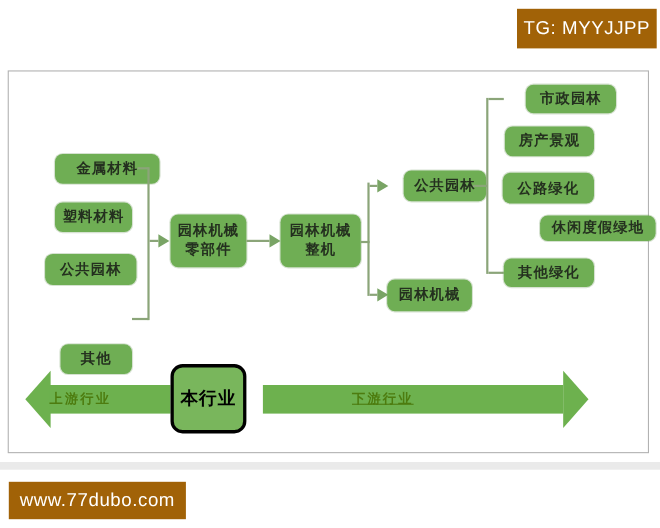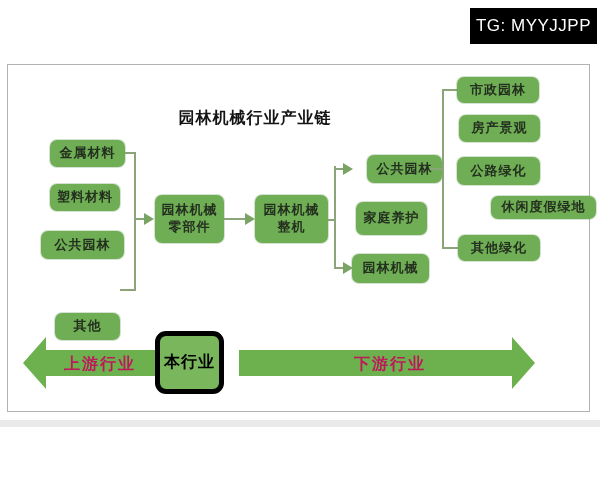--- a/index.html
+++ b/index.html
@@ -13,7 +13,7 @@
   }
   .badge {
     position: absolute;
-    background: #000000;
+    background: #a16207;
     color: #ffffff;
     display: flex;
     align-items: center;

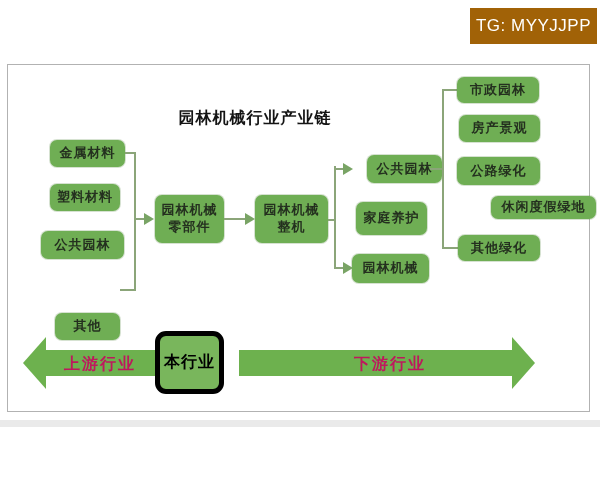--- a/index.html
+++ b/index.html
@@ -161,7 +161,7 @@
   <div class="cline" style="left:444px; top:89px; width:14px; height:2px;"></div>
   <div class="cline" style="left:444px; top:247px; width:14px; height:2px;"></div>
 
-  <div class="gbox" style="left:457px; top:77px; width:82px; height:26px;">市政园林</div>
+  <div class="gbox" style="left:478px; top:77px; width:82px; height:26px;">市政园林</div>
   <div class="gbox" style="left:459px; top:115px; width:81px; height:27px;">房产景观</div>
   <div class="gbox" style="left:457px; top:157px; width:83px; height:28px;text-align:right;">公路绿化</div>
   <div class="gbox" style="left:491px; top:196px; width:105px; height:23px;">休闲度假绿地</div>

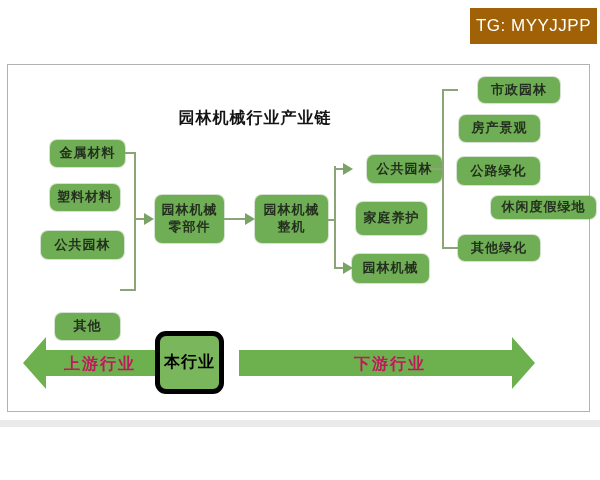--- a/index.html
+++ b/index.html
@@ -119,7 +119,6 @@
 
   <div class="frame"></div>
 
-  <div class="diagram-title">园林机械行业产业链</div>
 
   <div class="gbox" style="left:50px; top:140px; width:75px; height:27px;">金属材料</div>
   <div class="gbox" style="left:50px; top:184px; width:70px; height:27px;">塑料材料</div>

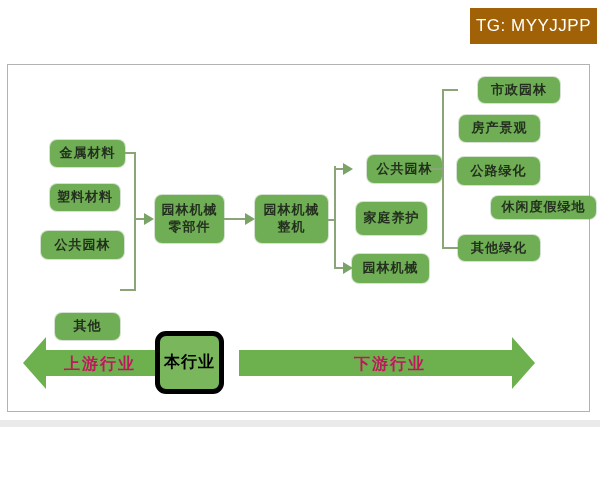--- a/index.html
+++ b/index.html
@@ -120,7 +120,7 @@
   <div class="frame"></div>
 
 
-  <div class="gbox" style="left:50px; top:140px; width:75px; height:27px;">金属材料</div>
+  <div class="gbox" style="left:50px; top:140px; width:95px; height:27px;">金属材料</div>
   <div class="gbox" style="left:50px; top:184px; width:70px; height:27px;">塑料材料</div>
   <div class="gbox" style="left:41px; top:231px; width:83px; height:28px;">公共园林</div>
   <div class="gbox" style="left:55px; top:277px; width:65px; height:27px;margin-top:36px;">其他</div>

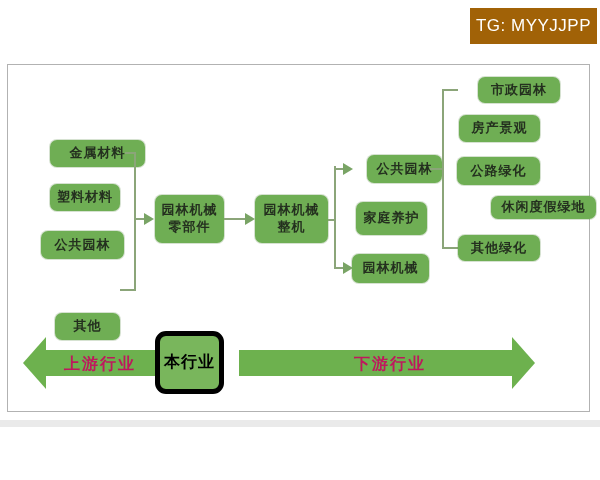--- a/index.html
+++ b/index.html
@@ -152,7 +152,6 @@
   <div class="ahead" style="left:343px; top:262px;"></div>
 
   <div class="gbox" style="left:355px; top:155px; width:75px; height:28px;margin-left:12px;">公共园林</div>
-  <div class="gbox" style="left:356px; top:202px; width:71px; height:33px;">家庭养护</div>
   <div class="gbox" style="left:352px; top:254px; width:77px; height:29px;">园林机械</div>
 
   <div class="cline" style="left:430px; top:168px; width:13px; height:2px;"></div>

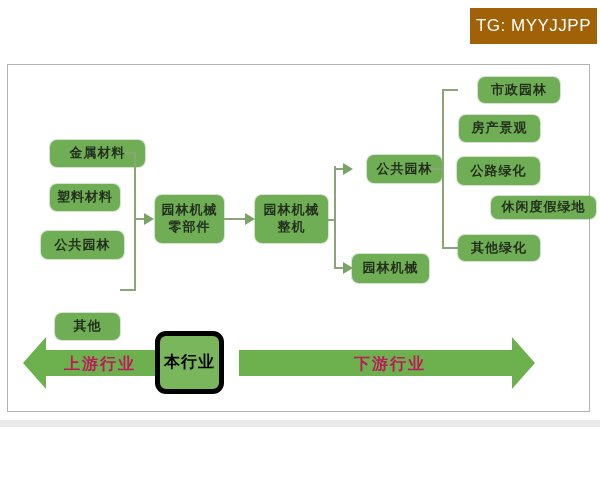--- a/index.html
+++ b/index.html
@@ -87,10 +87,10 @@
   }
   .flow-label {
     position: absolute;
-    text-align: center;
-    font-size: 16px;
+    text-align: left;
+    font-size: 12px;
     font-weight: bold;
-    color: #be185d;
+    color: #4d7c0f;
     letter-spacing: 2px;
   }
   .current-box {

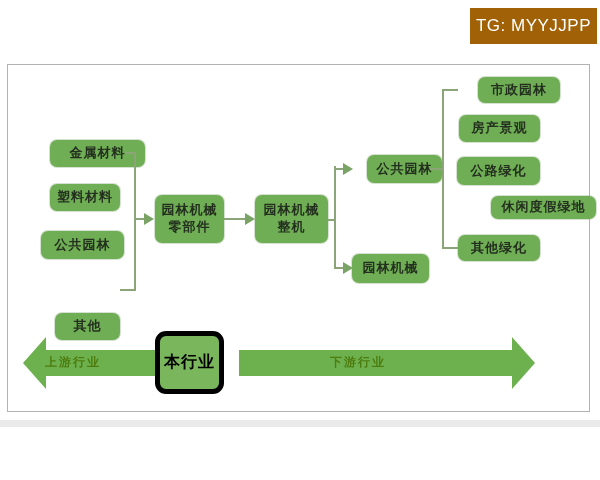--- a/index.html
+++ b/index.html
@@ -98,7 +98,7 @@
     left: 155px; top: 331px;
     width: 69px; height: 63px;
     background: #79b65c;
-    border: 5px solid #000000;
+    border: 3px solid #000000;
     border-radius: 11px;
     box-sizing: border-box;
     display: flex;

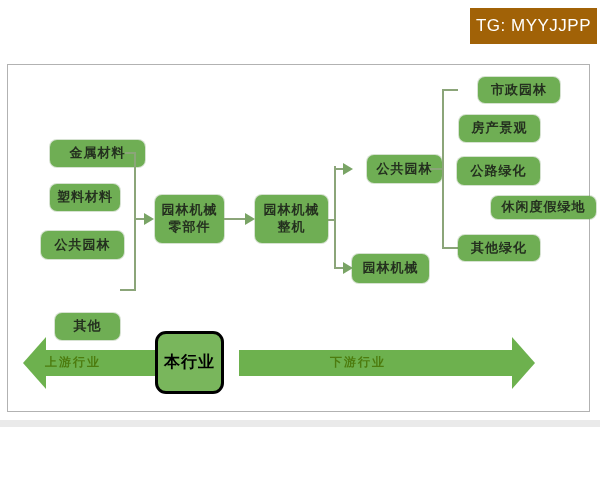--- a/index.html
+++ b/index.html
@@ -173,7 +173,7 @@
 
   <div class="arrow-body" style="left:239px; top:350px; width:273px; height:26px;"></div>
   <div class="arrow-head-right" style="left:512px; top:337px;"></div>
-  <div class="flow-label" style="left:330px; top:354px; width:120px;">下游行业</div>
+  <div class="flow-label" style="left:320px; top:354px; width:120px;text-decoration:underline;">下游行业</div>
 
   <div class="gray-strip"></div>
 

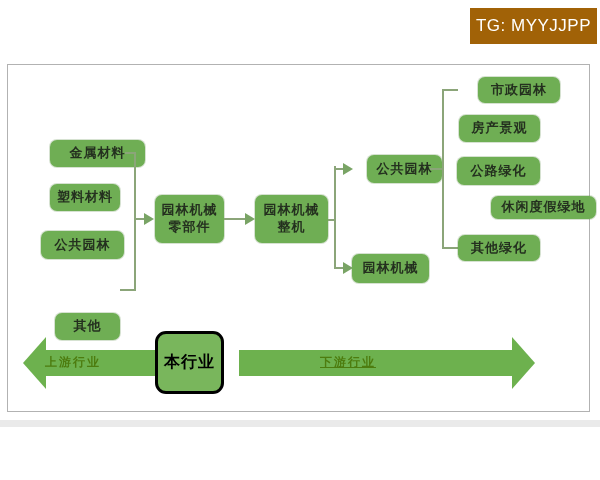--- a/index.html
+++ b/index.html
@@ -176,6 +176,7 @@
   <div class="flow-label" style="left:320px; top:354px; width:120px;text-decoration:underline;">下游行业</div>
 
   <div class="gray-strip"></div>
+  <div class="badge site-badge">www.77dubo.com</div>
 
 </div>
 

